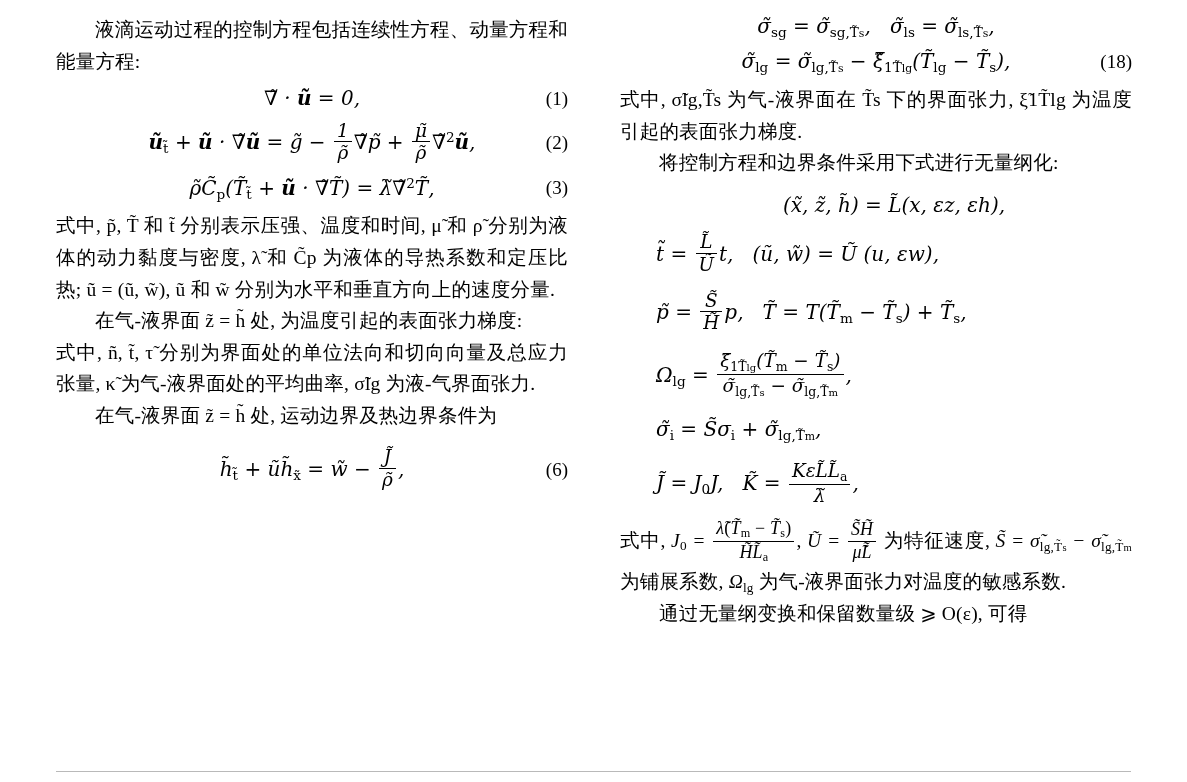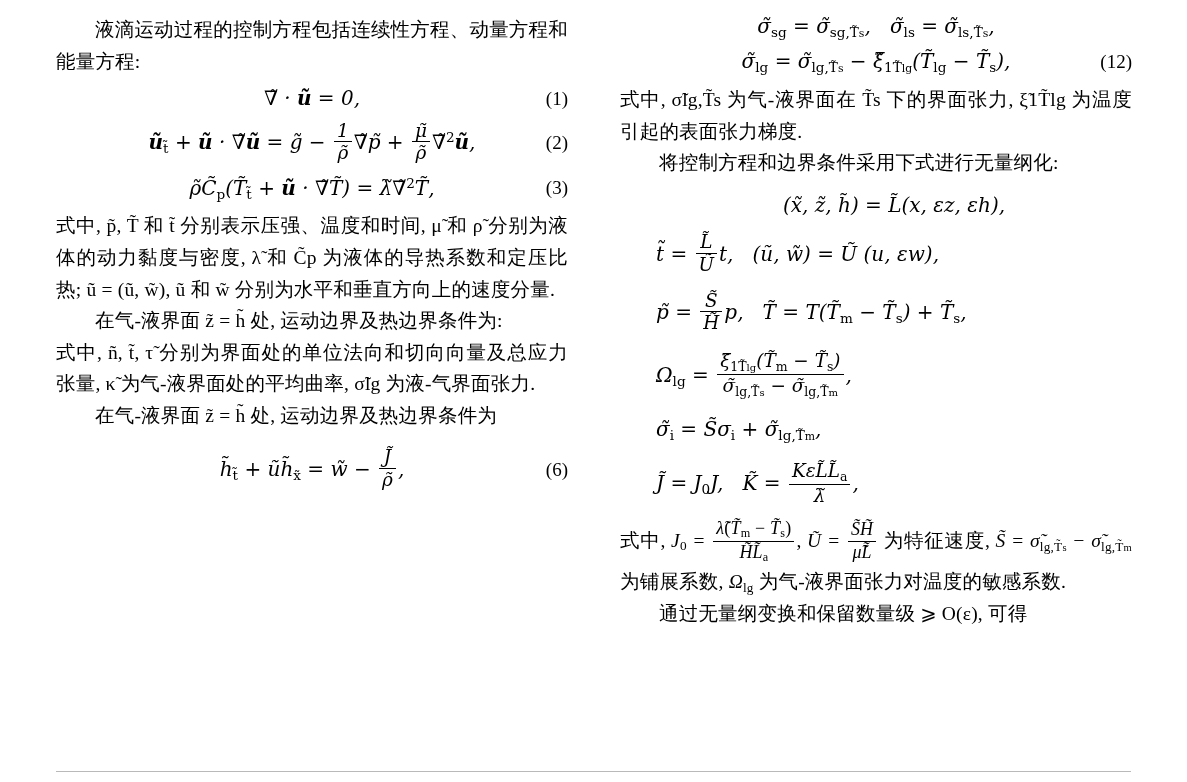--- a/index.html
+++ b/index.html
@@ -165,7 +165,7 @@
         <div class="formula">
           <span class="mi">σ̃</span><sub>lg</sub> = <span class="mi">σ̃</span><sub>lg,T̃<span style="font-size:.8em">s</span></sub> − <span class="mi">ξ̃</span><sub>1T̃<span style="font-size:.8em">lg</span></sub>(<span class="mi">T̃</span><sub>lg</sub> − <span class="mi">T̃</span><sub>s</sub>),
         </div>
-        <div class="tag">(12)</div>
+        <div class="tag">(18)</div>
       </div>
 
       <p class="body">式中, σ̃lg,T̃s 为气-液界面在 T̃s 下的界面张力, ξ̃1T̃lg 为温度引起的表面张力梯度.</p>

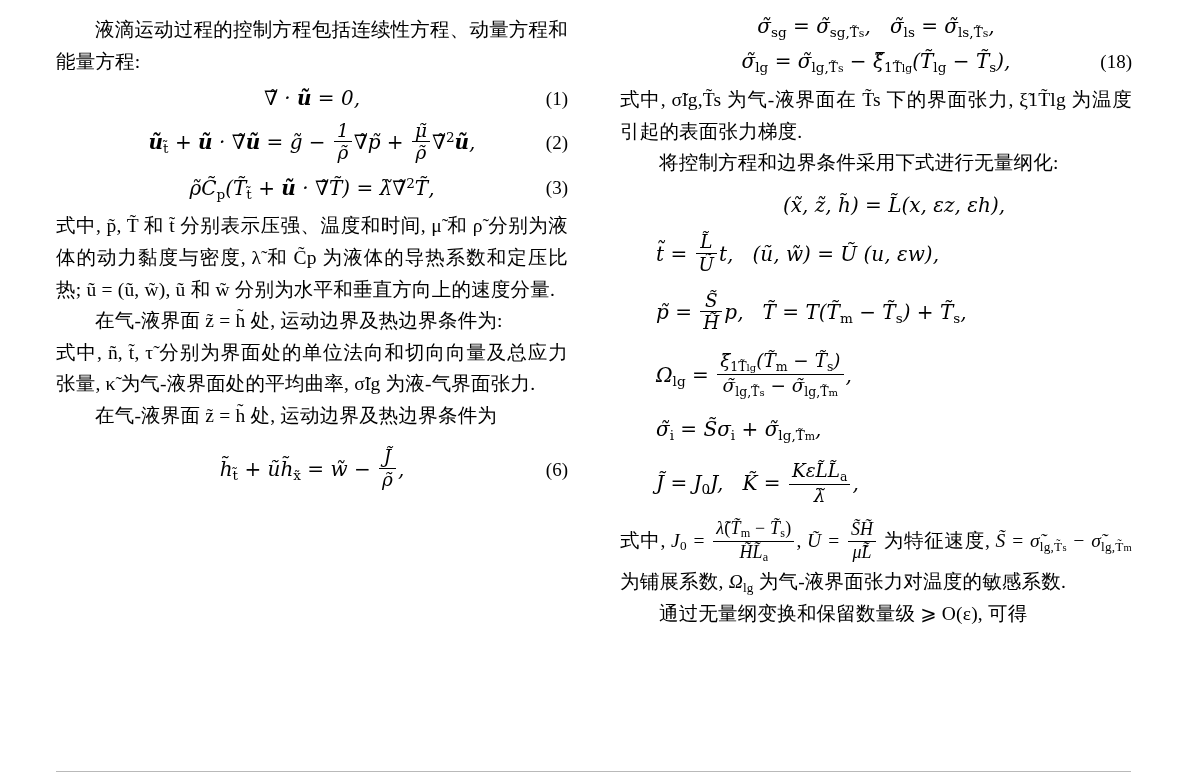--- a/index.html
+++ b/index.html
@@ -134,7 +134,7 @@
 
       <p class="body">式中, p̃, T̃ 和 t̃ 分别表示压强、温度和时间, μ̃ 和 ρ̃ 分别为液体的动力黏度与密度, λ̃ 和 C̃p 为液体的导热系数和定压比热; ũ = (ũ, w̃), ũ 和 w̃ 分别为水平和垂直方向上的速度分量.</p>
 
-      <p class="body indent">在气-液界面 z̃ = h̃ 处, 运动边界及热边界条件为:</p>
+      <p class="body indent">在气-液界面 z̃ = h̃ 处, 为温度引起的表面张力梯度:</p>
 
 
 

